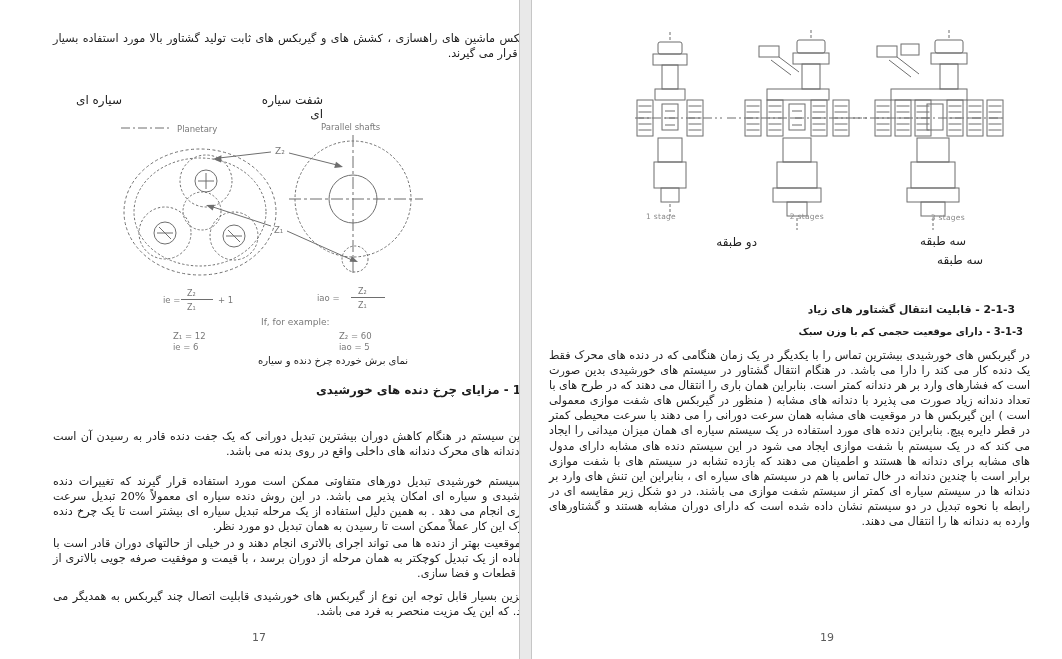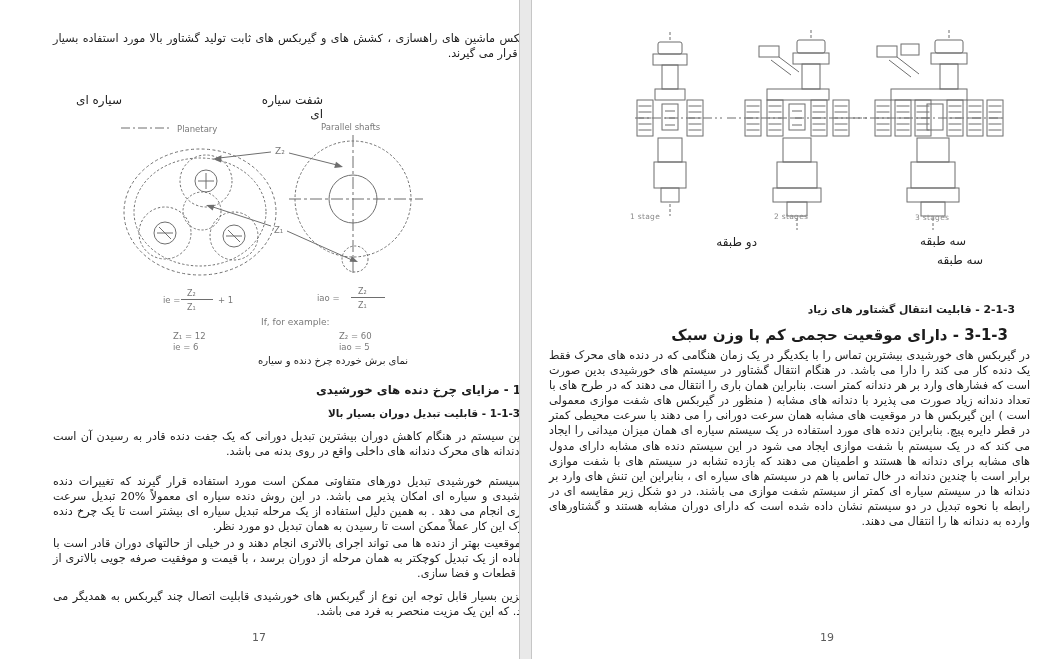--- a/index.html
+++ b/index.html
@@ -16,7 +16,7 @@
   .h2 { font-size:10.4px; font-weight:bold; }
   .caption { font-size:10px; text-align:center; color:#222; }
   .figlabel { font-size:12px; color:#222; }
-  .stagelabel { position:absolute; font-size:7.5px; color:#8a8a8a; text-align:left;
+  .stagelabel { position:absolute; font-size:7.5px; color:#8a8a8a; text-align:right;
                 font-family:"DejaVu Sans", sans-serif; letter-spacing:.3px; }
   .pagenum { position:absolute; font-size:11px; color:#5c5c5c; text-align:center; width:30px; }
   svg text { font-family:"DejaVu Sans", sans-serif; fill:#5a5a5a; }

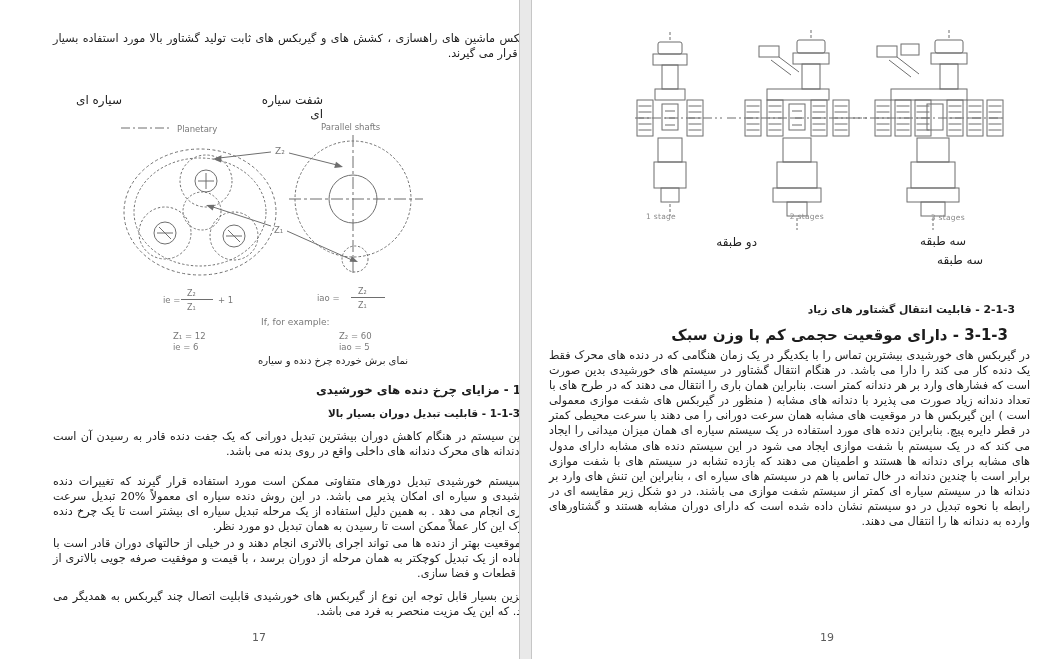--- a/index.html
+++ b/index.html
@@ -205,7 +205,7 @@
   <span class="blk figlabel" style="left:391px; top:253px; width:60px;">سه طبقه</span>
 
   <div class="blk h2" style="left:17px; top:303px; width:466px; font-size:10.8px;">2-1-3 - قابلیت انتقال گشتاور های زیاد</div>
-  <div class="blk h2" style="left:10px; top:326px; width:466px; font-size:15px;">3-1-3 - دارای موقعیت حجمی کم با وزن سبک</div>
+  <div class="blk h2" style="left:25px; top:326px; width:466px; font-size:10px;">3-1-3 - دارای موقعیت حجمی کم با وزن سبک</div>
 
   <div class="blk para" style="left:17px; top:348px; width:481px; line-height:15.1px;">در گیربکس های خورشیدی بیشترین تماس را با یکدیگر در یک زمان هنگامی که در دنده های محرک فقط یک دنده کار می کند  را دارا می باشد. در  هنگام انتقال گشتاور در سیستم های خورشیدی بدین صورت است که فشارهای وارد بر هر دندانه کمتر  است. بنابراین همان باری را انتقال می دهند که در طرح های با تعداد دندانه زیاد  صورت می پذیرد با دندانه های مشابه ( منظور در گیربکس های شفت موازی معمولی است ) این گیربکس ها در موقعیت های مشابه همان سرعت دورانی را می دهند با سرعت محیطی کمتر در  قطر دایره پیچ. بنابراین دنده های مورد استفاده در یک سیستم سیاره ای همان میزان میدانی را ایجاد می کند که در یک سیستم با شفت موازی ایجاد می شود در این سیستم دنده های مشابه دارای مدول های مشابه برای دندانه ها هستند  و اطمینان می دهند که بازده تشابه در سیستم های با شفت موازی برابر است با چندین دندانه در خال تماس با هم در سیستم های سیاره ای ، بنابراین  این تنش های وارد بر دندانه ها در سیستم  سیاره ای کمتر از سیستم شفت موازی می باشند. در دو شکل زیر مقایسه ای در رابطه با نحوه تبدیل در دو  سیستم نشان داده شده است که دارای دوران مشابه هستند و گشتاورهای وارده به دندانه ها را انتقال می دهند.</div>
 

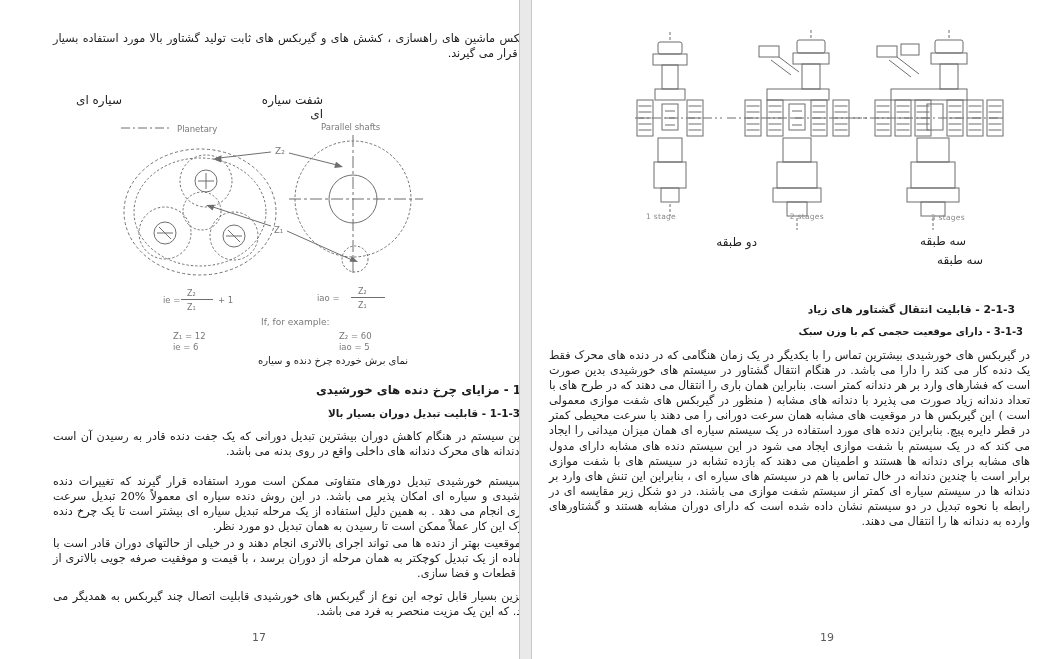--- a/index.html
+++ b/index.html
@@ -96,7 +96,6 @@
   <div class="blk caption" style="left:65px; top:355px; width:480px;">نمای برش خورده چرخ دنده و سیاره</div>
 
   <div class="blk h1" style="left:39px; top:383px; width:467px;">1-3 - مزایای چرخ دنده های خورشیدی</div>
-  <div class="blk h2" style="left:25px; top:407px; width:467px;">1-1-3 - قابلیت تبدیل دوران بسیار بالا</div>
 
   <div class="blk para" style="left:25px; top:429px; width:485px;">در این سیستم در هنگام کاهش دوران بیشترین تبدیل دورانی که یک جفت دنده قادر به رسیدن آن است بین دندانه های محرک دندانه های داخلی واقع در روی بدنه می باشد.</div>
   <div class="blk para" style="left:25px; top:474px; width:485px;">در سیستم خورشیدی تبدیل دورهای متفاوتی ممکن است مورد استفاده قرار گیرند که تغییرات دنده خورشیدی و سیاره ای امکان پذیر می باشد. در این روش دنده سیاره ای معمولاً %20 تبدیل سرعت بالاتری انجام می دهد . به همین دلیل استفاده از یک مرحله تبدیل سیاره ای بیشتر است تا یک چرخ دنده محرک این کار عملاً ممکن است تا رسیدن به همان تبدیل دو مورد نظر.</div>

